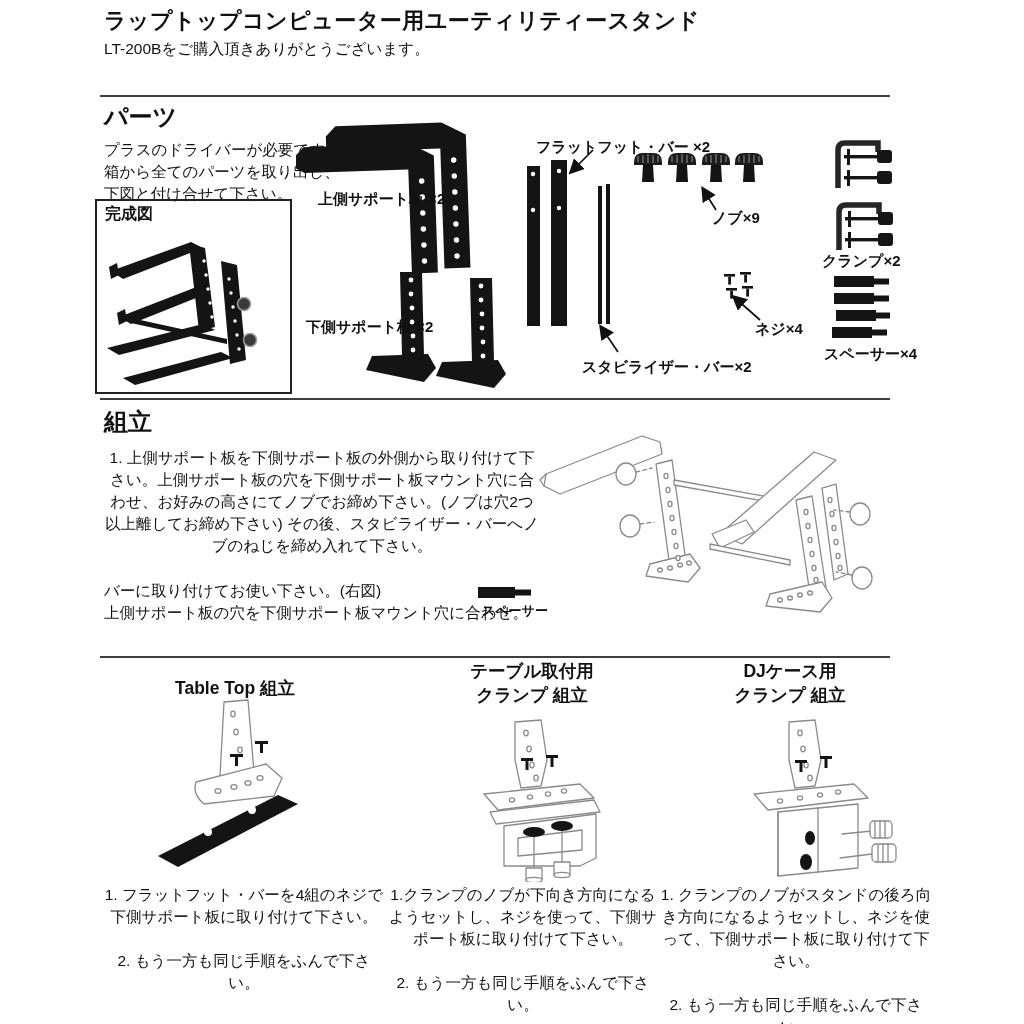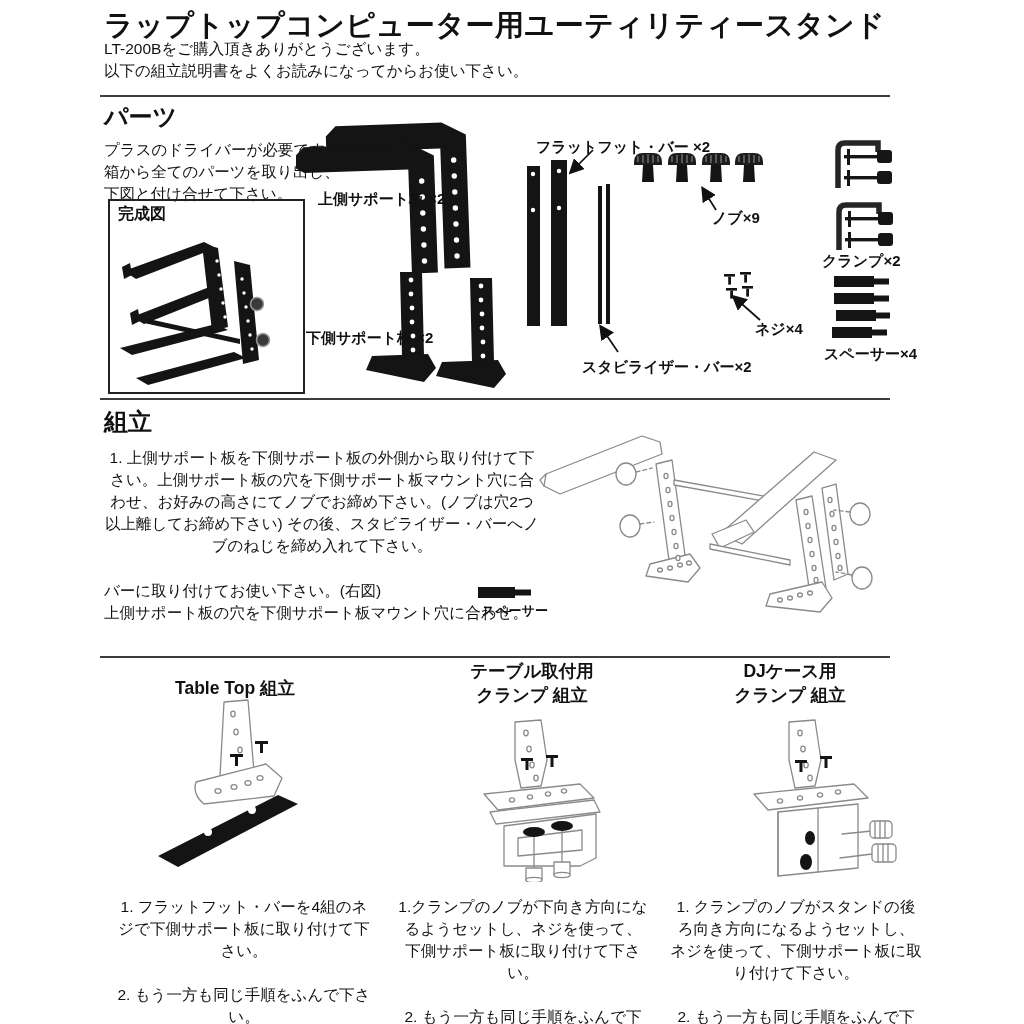--- a/index.html
+++ b/index.html
@@ -8,7 +8,7 @@
   .page { position:relative; width:1024px; height:1024px; background:#ffffff; overflow:hidden; margin:0 auto; }
   .abs { position:absolute; }
   .rule { position:absolute; height:2px; background:#3d3d3d; width:790px; left:100px; }
-  .h-title { font-size:29px; font-weight:700; letter-spacing:0.5px;text-align:right; }
+  .h-title { font-size:22px; font-weight:700; letter-spacing:0.5px;text-align:right; }
   .h-section { font-size:24px; font-weight:700; }
   .t15 { font-size:15.5px; line-height:22px;text-align:center; }
   .lbl { font-size:15px; font-weight:700; white-space:nowrap; }

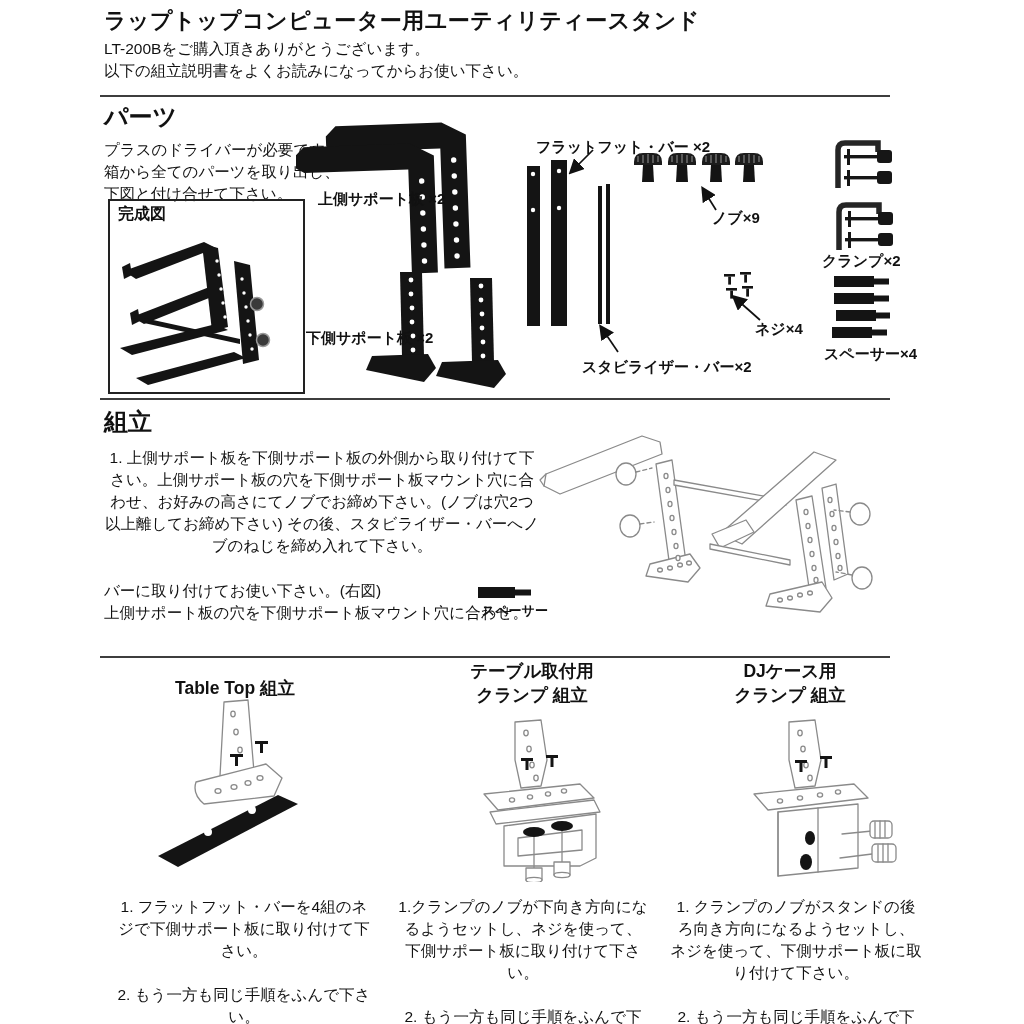--- a/index.html
+++ b/index.html
@@ -25,7 +25,6 @@
 
   <div class="abs h-title" style="left:104px;top:6px">ラップトップコンピューター用ユーティリティースタンド</div>
   <div class="abs t15" style="left:104px;top:38px">LT-200Bをご購入頂きありがとうございます。</div>
-  <div class="abs t15" style="left:104px;top:60px">以下の組立説明書をよくお読みになってからお使い下さい。</div>
   <div class="rule" style="top:95px"></div>
 
   <div class="abs h-section" style="left:104px;top:101px">パーツ</div>

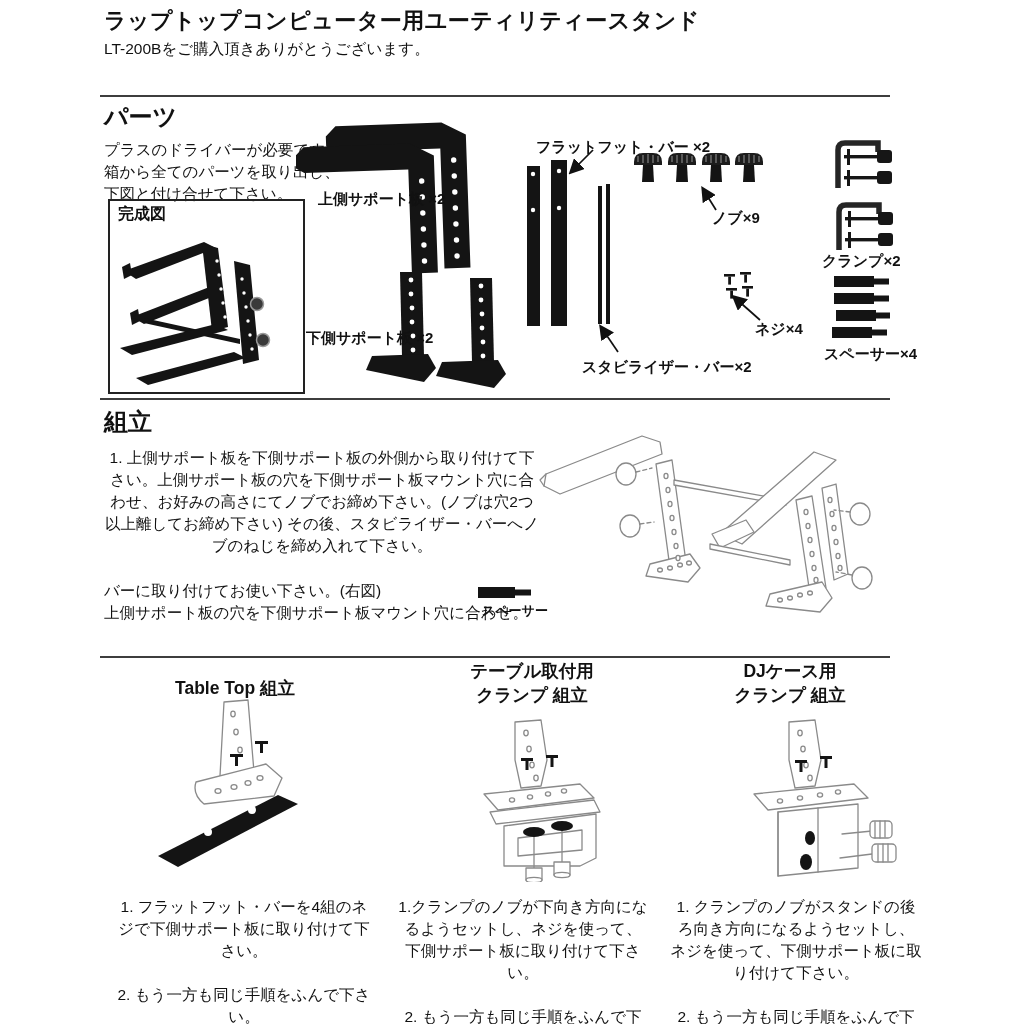--- a/index.html
+++ b/index.html
@@ -32,7 +32,7 @@
   <div class="abs t15" style="left:104px;top:161px">箱から全てのパーツを取り出し、</div>
   <div class="abs t15" style="left:104px;top:183px">下図と付け合せて下さい。</div>
 
-  <div class="abs" style="left:108px;top:199px;width:197px;height:195px;border:2px solid #222">
+  <div class="abs" style="left:95px;top:199px;width:197px;height:195px;border:2px solid #222">
     <div class="abs" style="left:8px;top:3px;font-size:16px;font-weight:700">完成図</div>
     <svg class="abs" style="left:6px;top:26px" width="182" height="164" viewBox="0 0 182 164">
       <g fill="#141414">

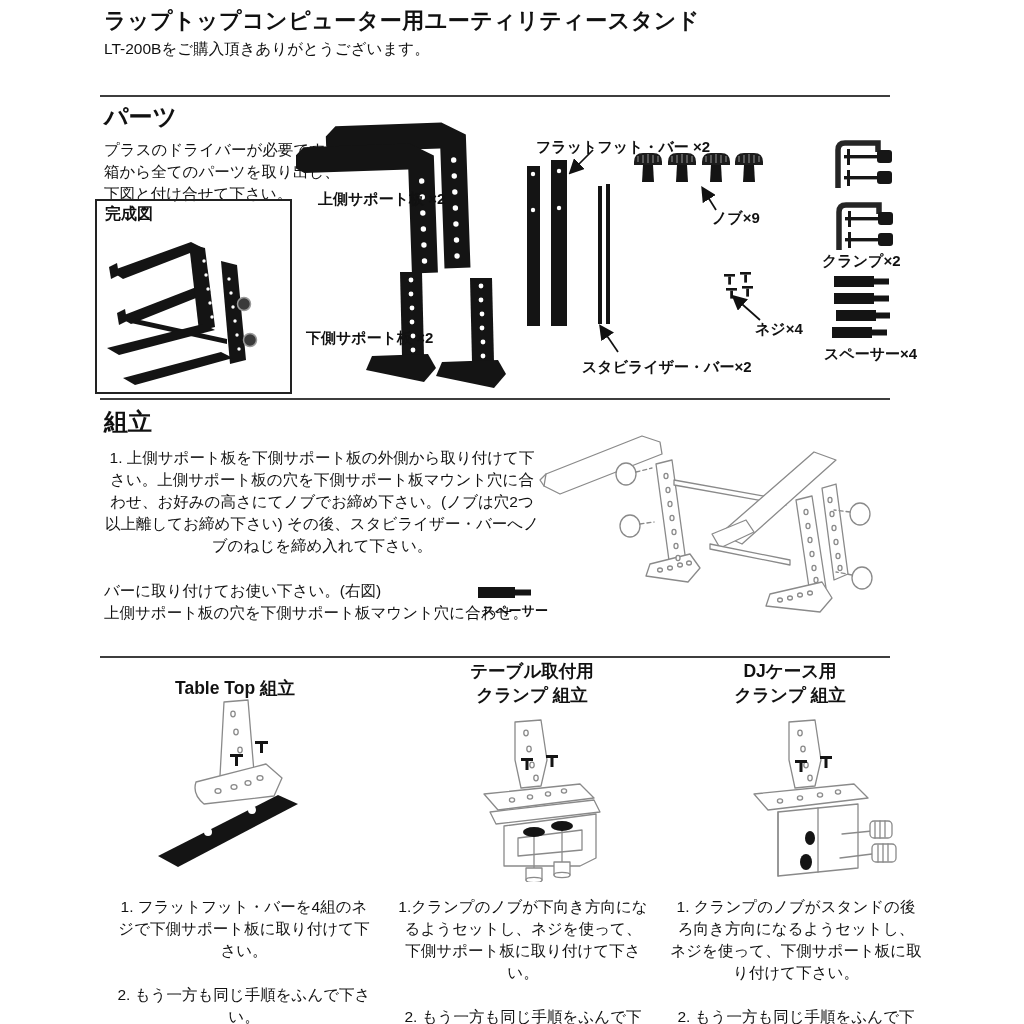--- a/index.html
+++ b/index.html
@@ -117,7 +117,7 @@
         </g>
     </g>
   </svg>
-  <div class="abs lbl" style="left:306px;top:329px">下側サポート板 ×2</div>
+  <div class="abs lbl" style="left:306px;top:318px">下側サポート板 ×2</div>
 
   <svg class="abs" style="left:523px;top:158px" width="48" height="172" viewBox="0 0 48 172">
     <rect x="4" y="8" width="13" height="160" fill="#141414"></rect>

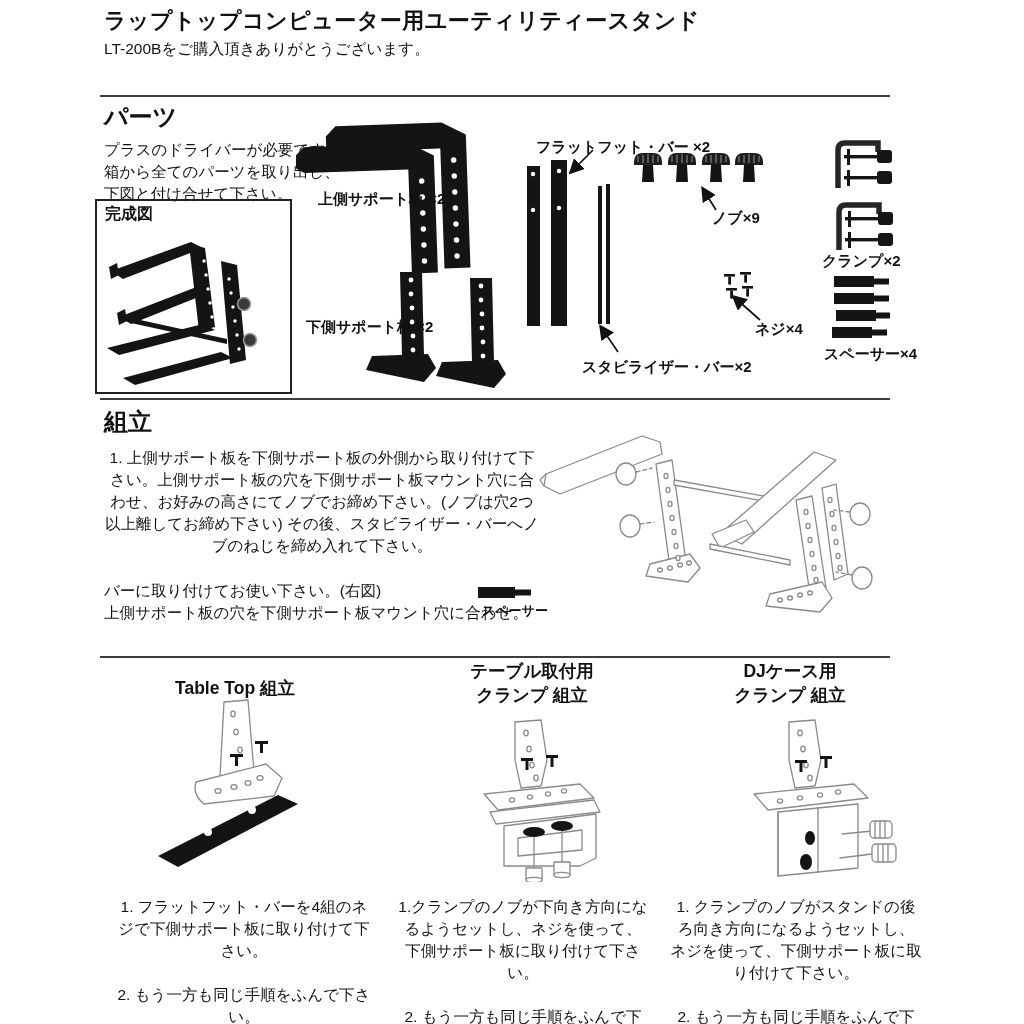--- a/index.html
+++ b/index.html
@@ -13,7 +13,7 @@
   .t15 { font-size:15.5px; line-height:22px;text-align:center; }
   .lbl { font-size:15px; font-weight:700; white-space:nowrap; }
   .colhead { font-size:17.5px; font-weight:700; text-align:center; line-height:24px; }
-  .steps p { margin:12px; }
+  .steps p { margin:0; }
   .steps p + p { margin-top:22px; }
   svg { display:block; }
   .line-art { stroke:#8a8a8a; stroke-width:1.3; fill:#ffffff; stroke-linejoin:round; stroke-linecap:round; }

